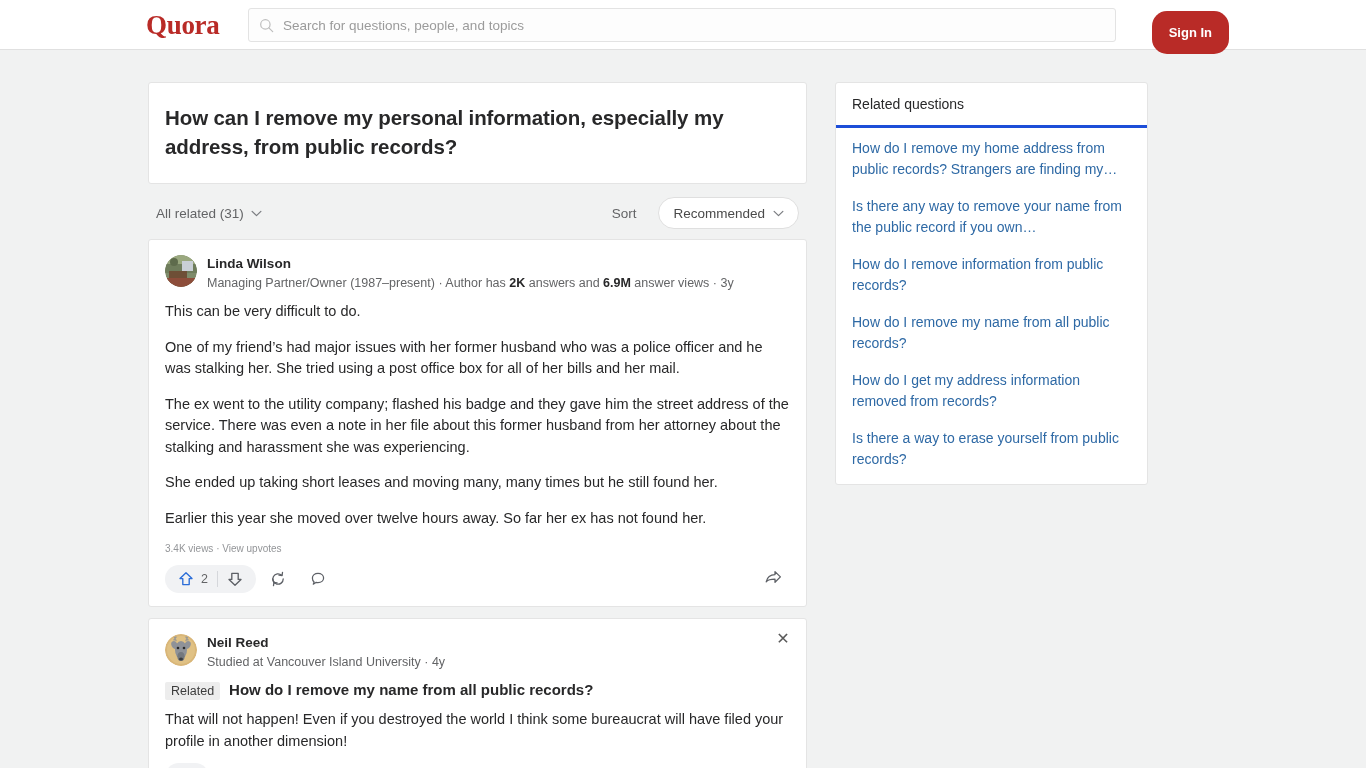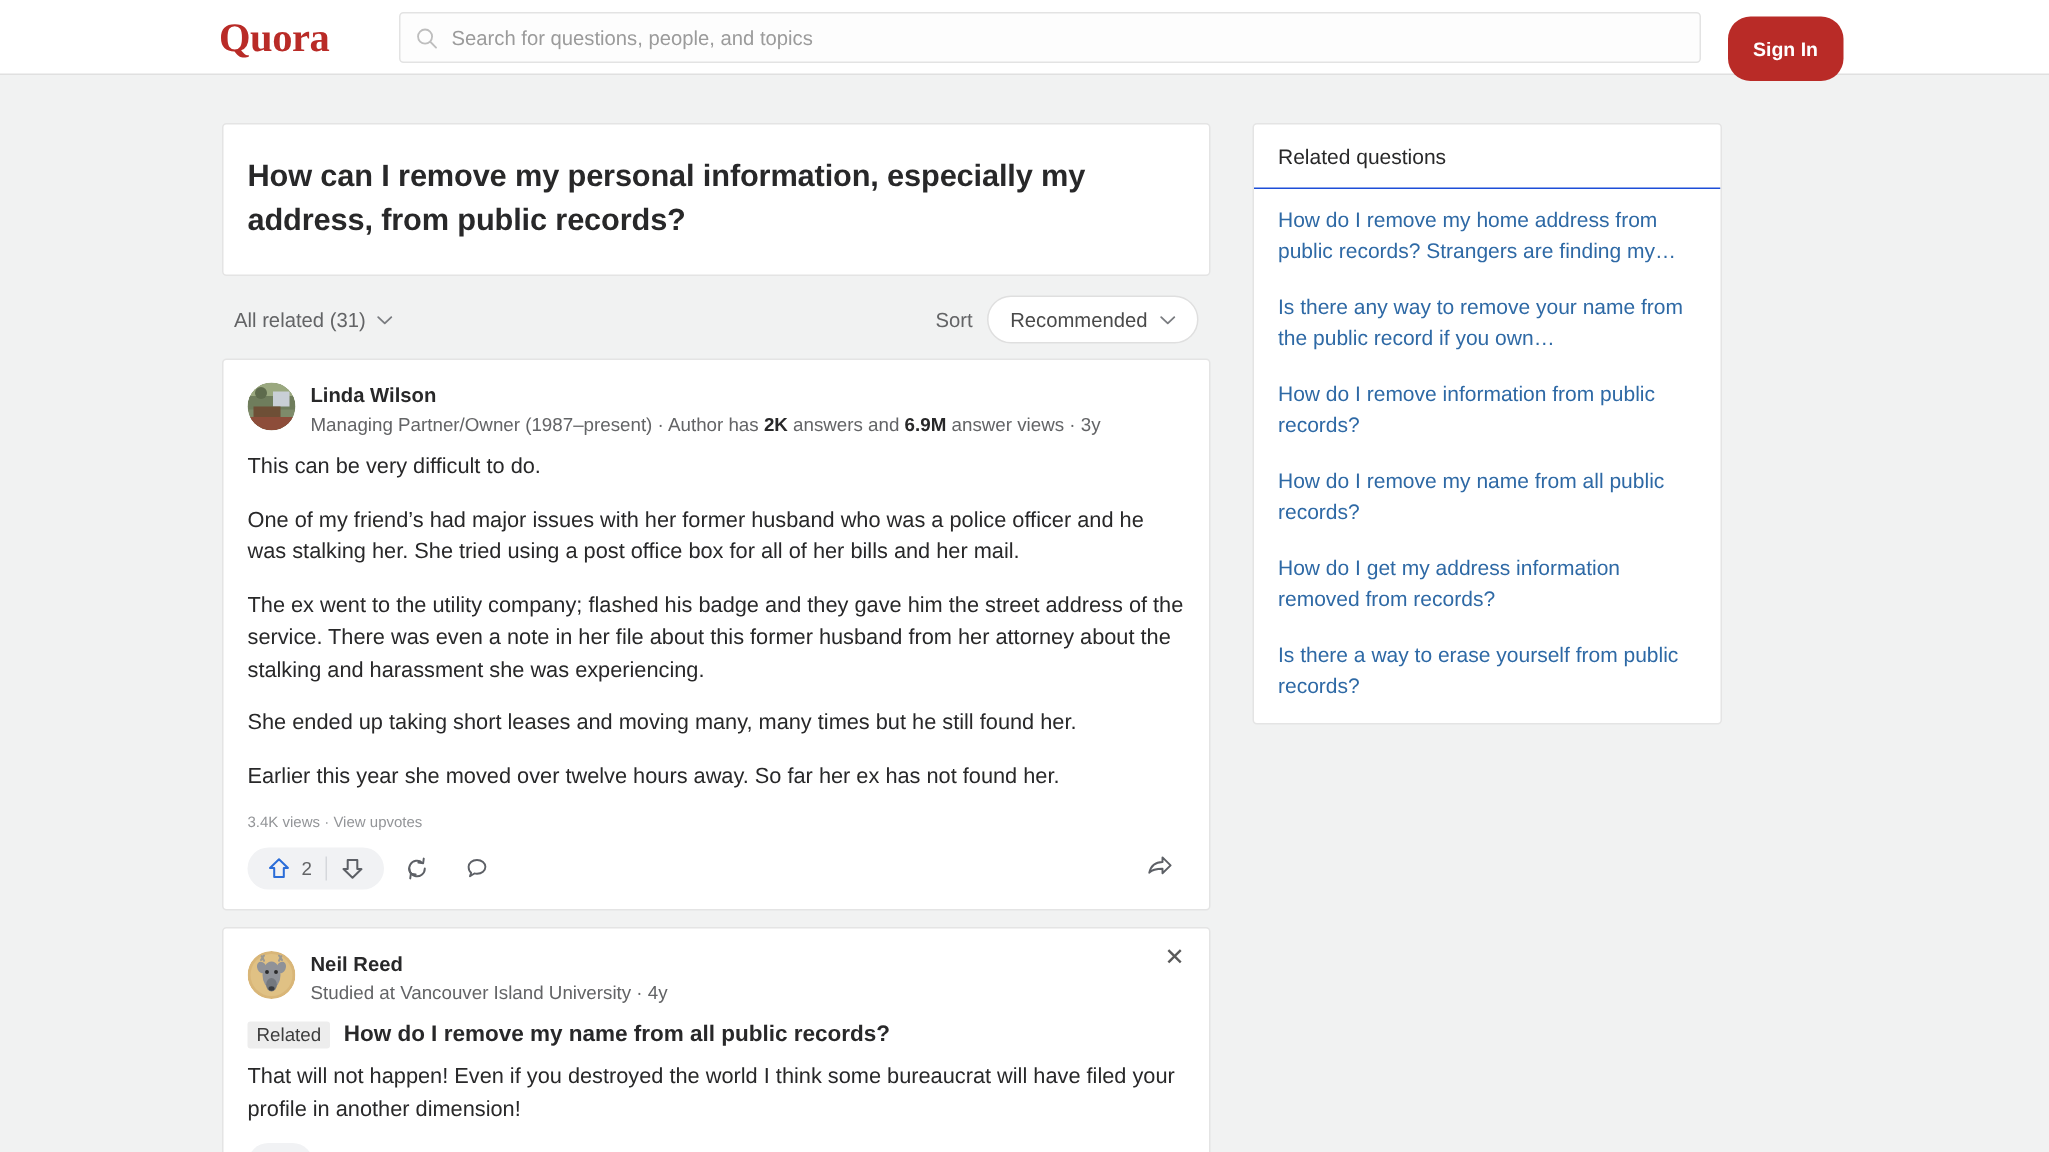--- a/index.html
+++ b/index.html
@@ -36,7 +36,7 @@
   }
   .search-wrap {
     position: absolute;
-    left: 266px;
+    left: 248px;
     top: 8px;
     width: 868px;
     height: 34px;

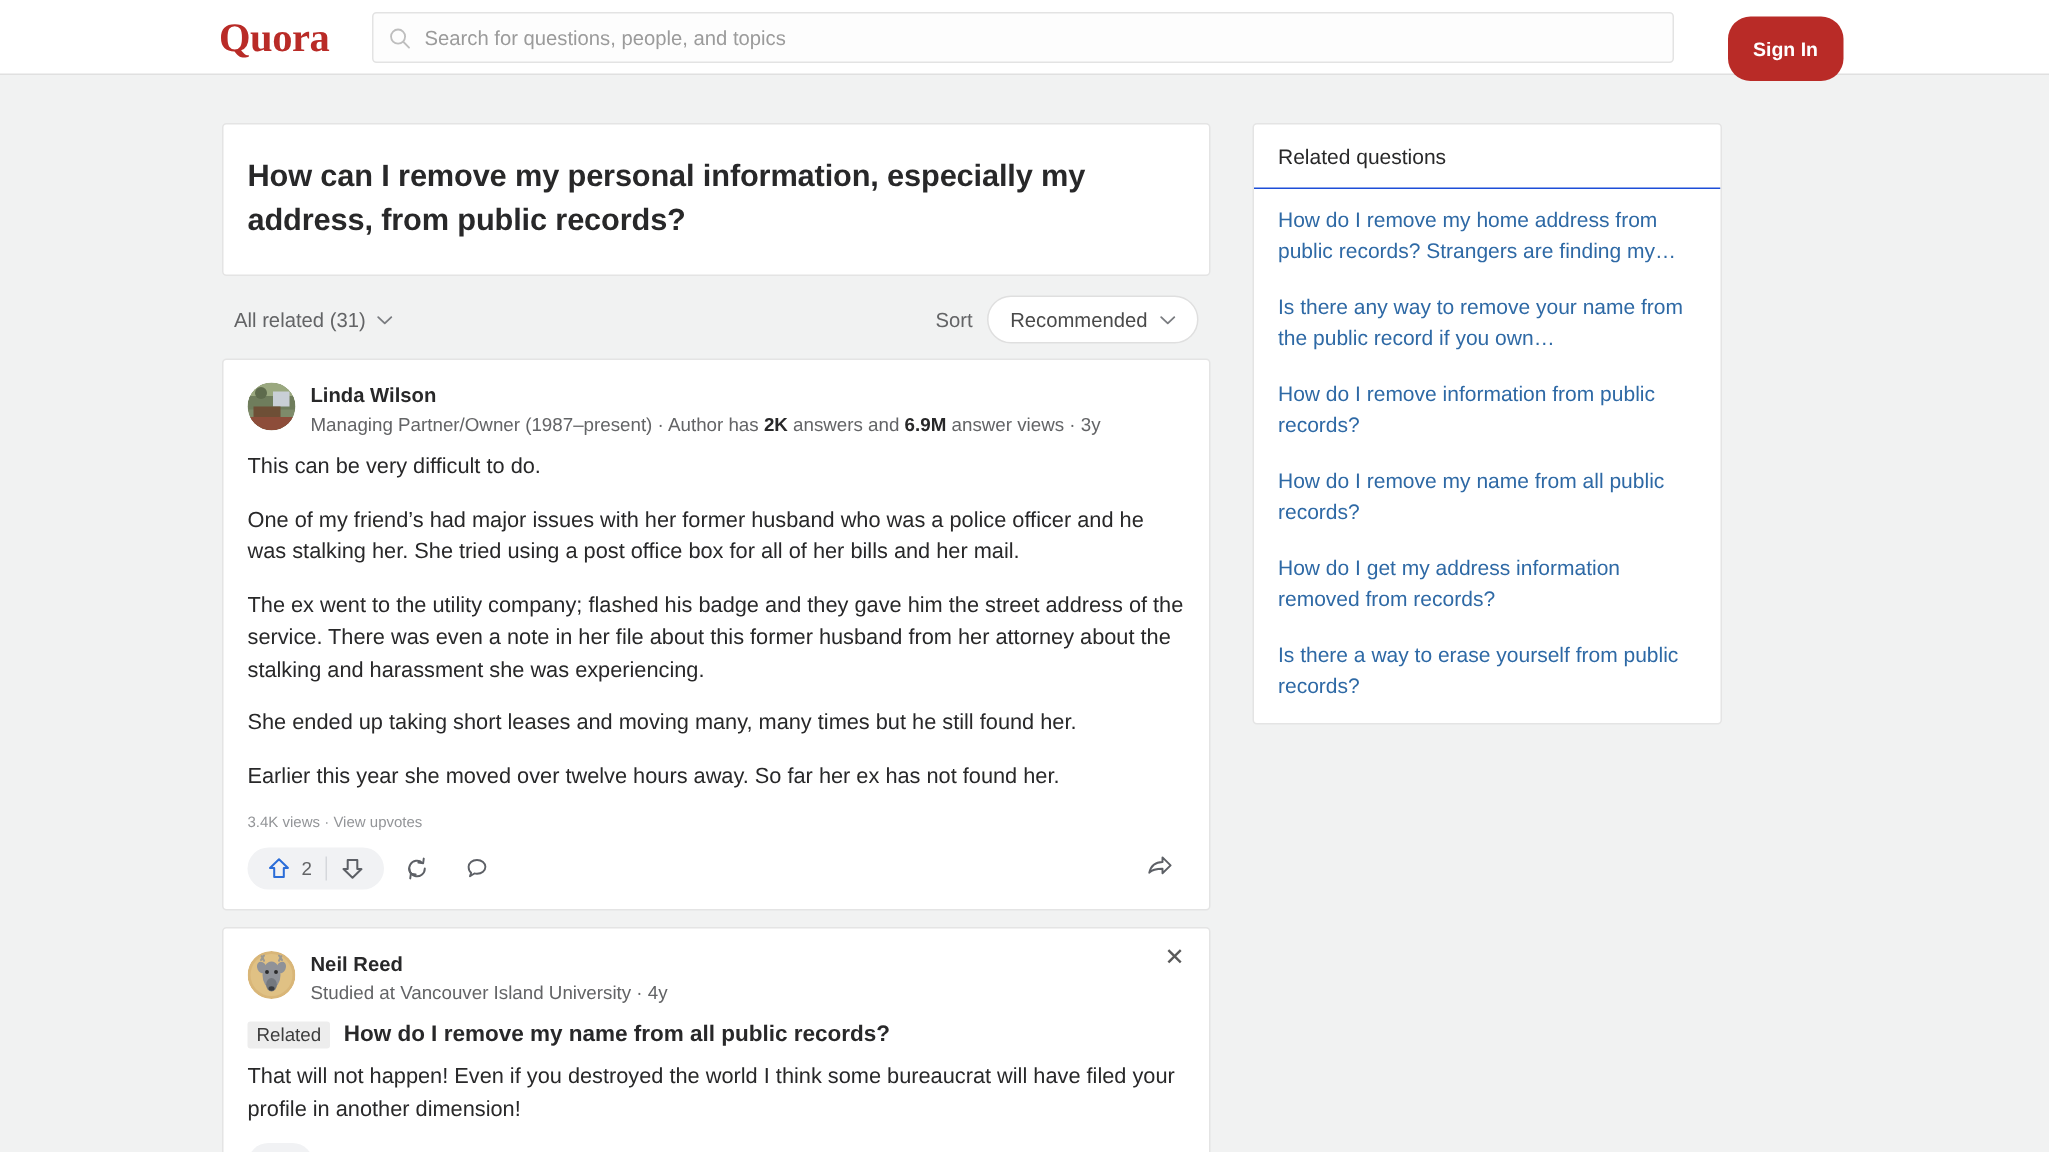--- a/index.html
+++ b/index.html
@@ -274,7 +274,7 @@
     padding: 13px 16px;
     font-size: 14px;
     color: #282829;
-    border-bottom: 1px solid #1d4ed8;
+    border-bottom: 3px solid #1d4ed8;
   }
   .side-list { padding: 10px 16px 14px 16px; }
   .side-item {

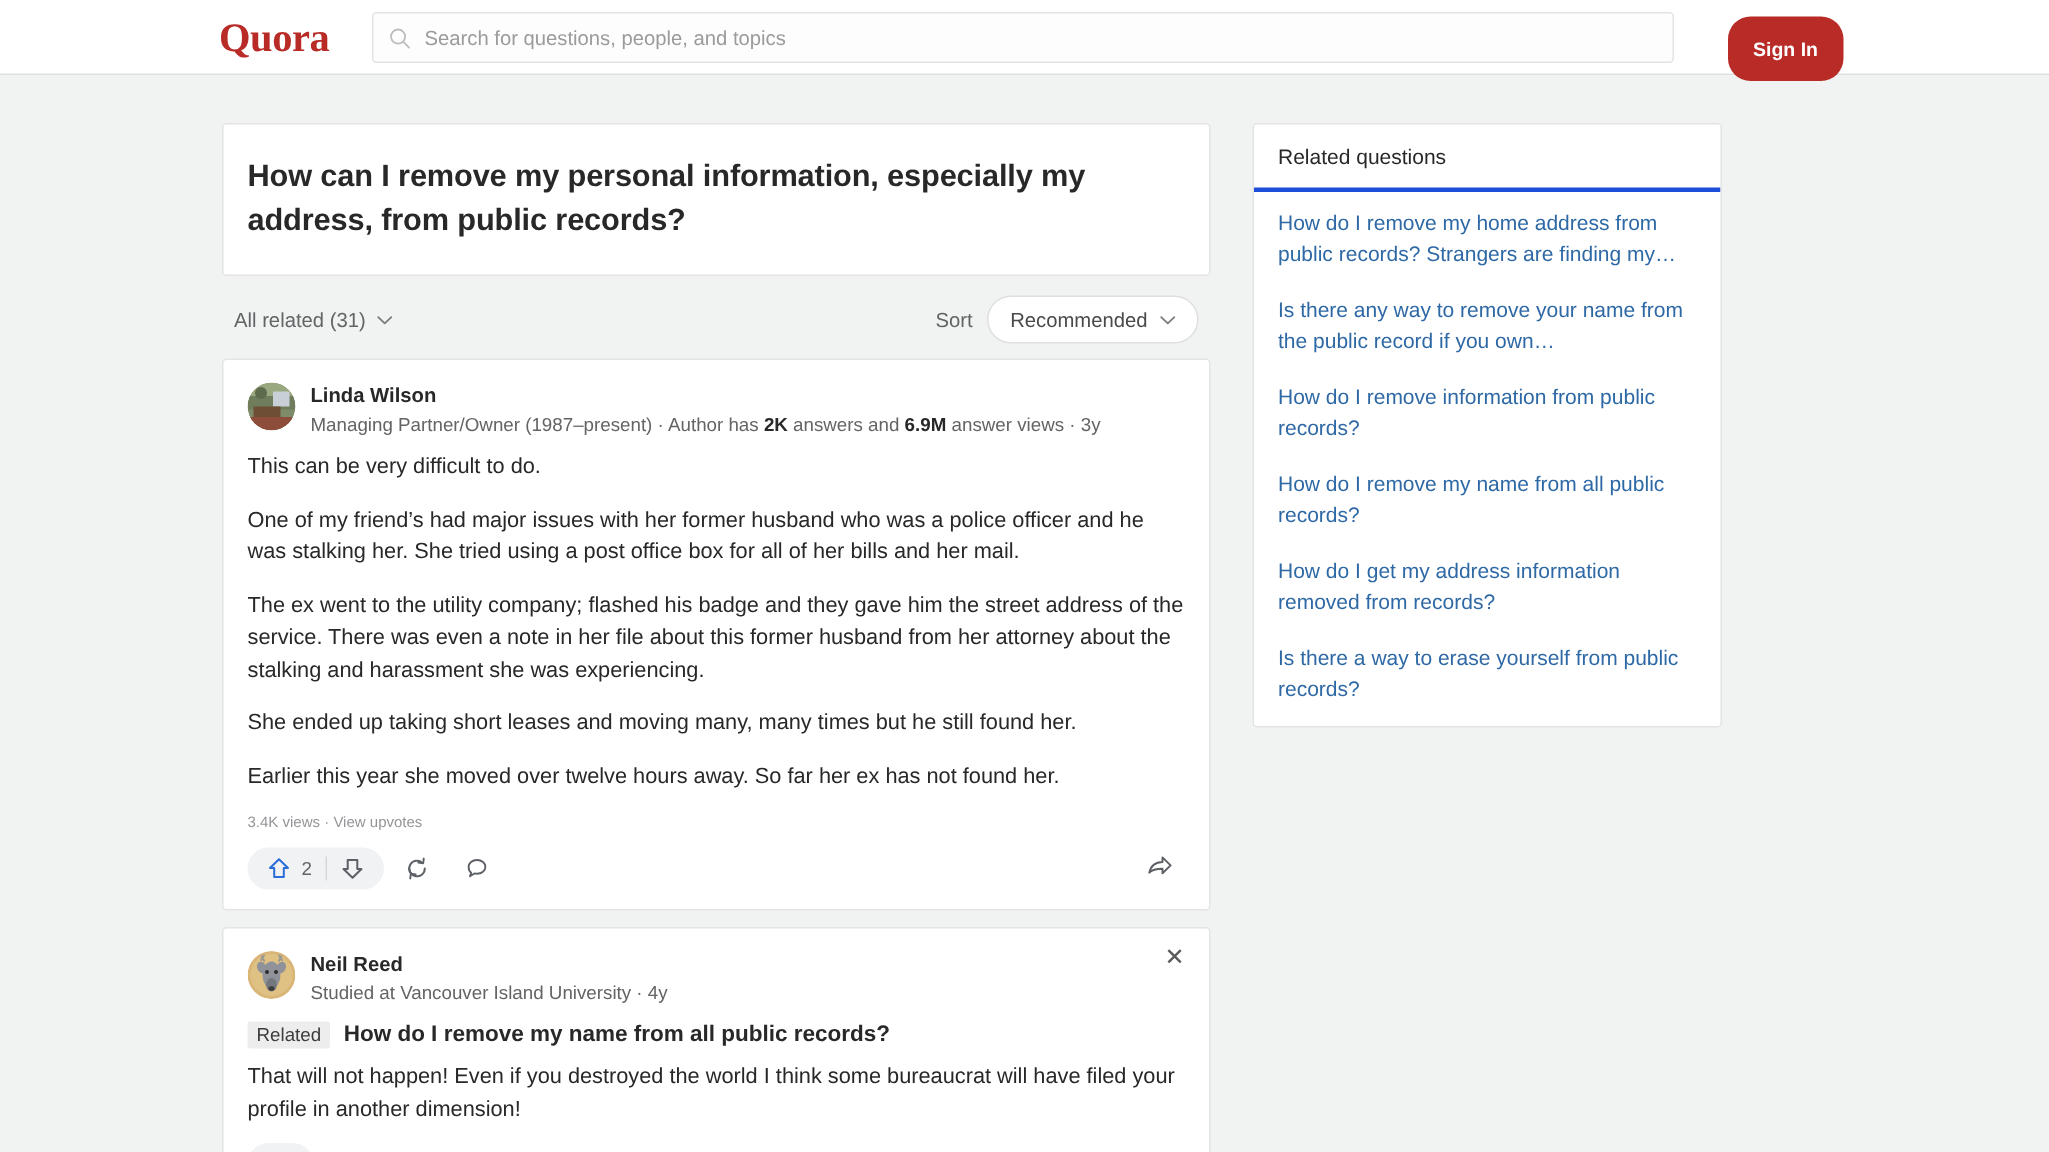--- a/index.html
+++ b/index.html
@@ -128,7 +128,7 @@
     background: none; border: 0; padding: 0;
     font-family: "Liberation Sans", sans-serif;
   }
-  .sort-group { display: flex; align-items: center; gap: 10px; }
+  .sort-group { display: flex; align-items: center; gap: 22px; }
   .sort-label { font-size: 13.5px; color: #636466; }
   .sort-btn {
     display: inline-flex;

